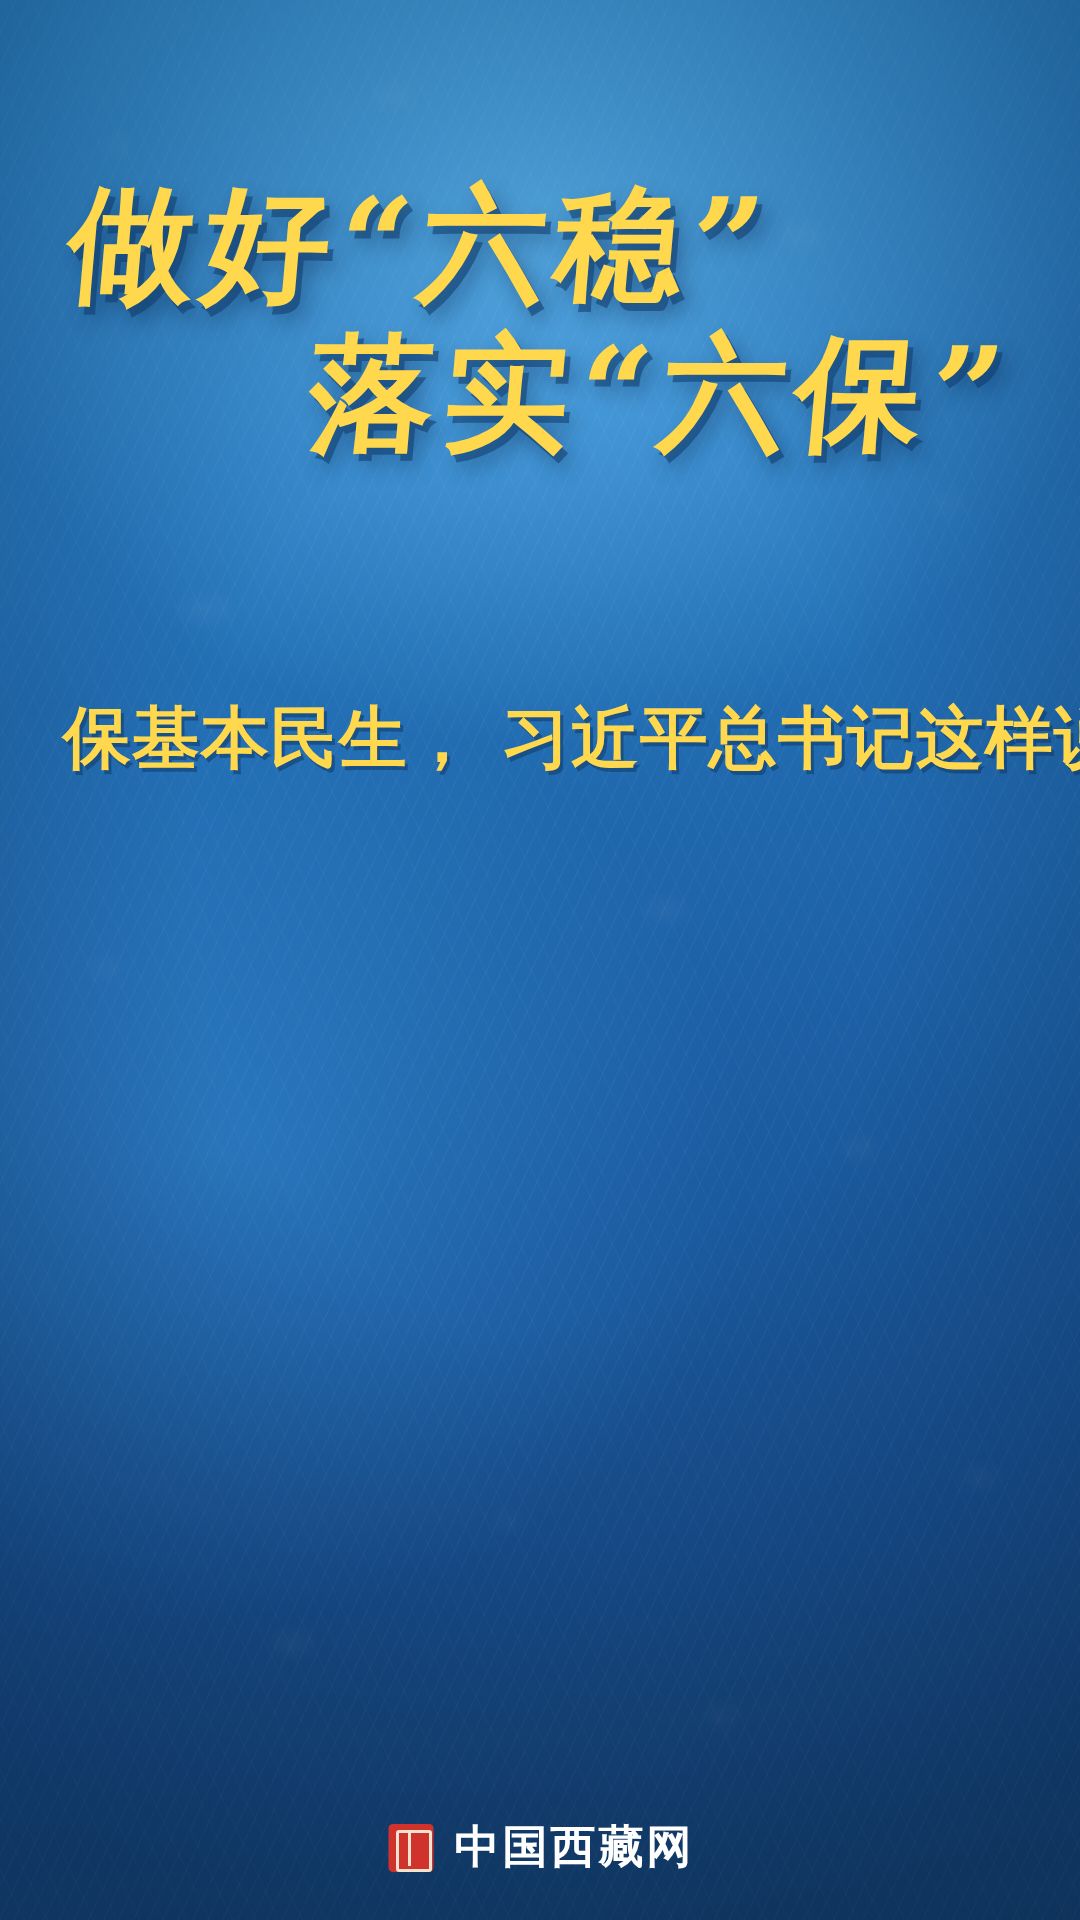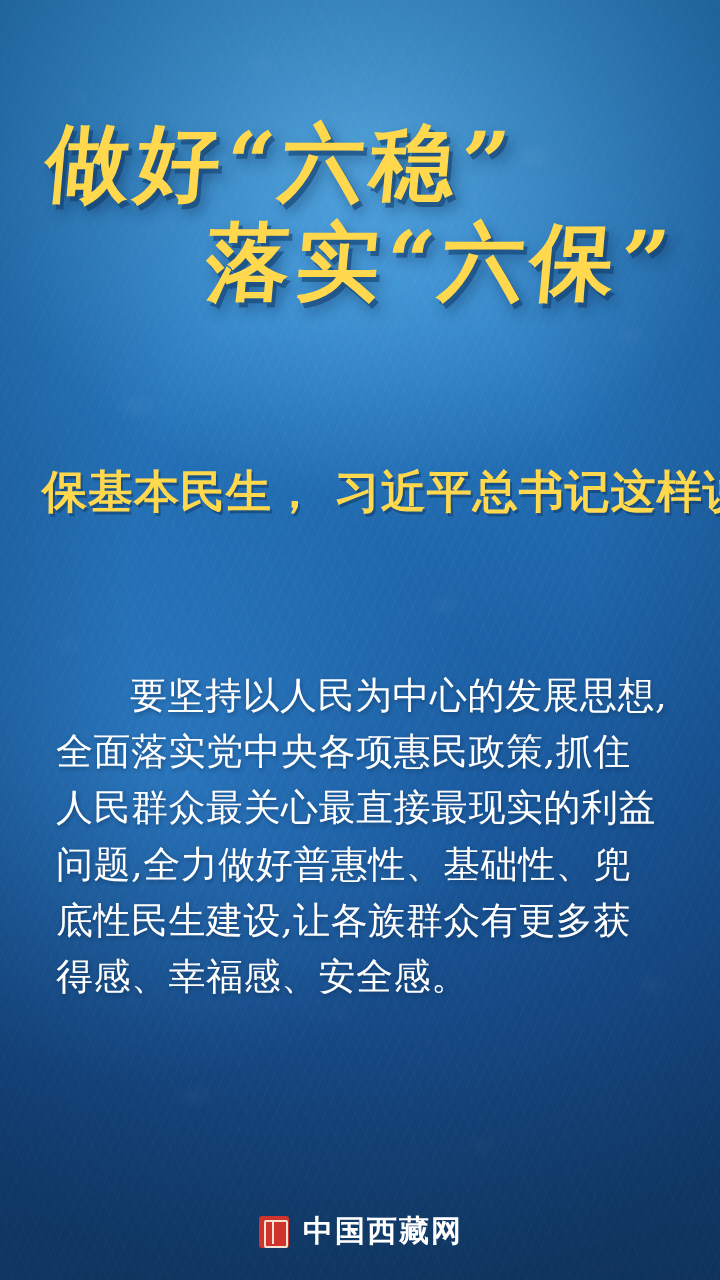--- a/index.html
+++ b/index.html
@@ -207,7 +207,6 @@
 
     <div class="subtitle">保基本民生， 习近平总书记这样说</div>
 
-    <div class="quote">要坚持以人民为中心的发展思想,全面落实党中央各项惠民政策,抓住人民群众最关心最直接最现实的利益问题,全力做好普惠性、基础性、兜底性民生建设,让各族群众有更多获得感、幸福感、安全感。</div>
 
 
     <div class="footer">

